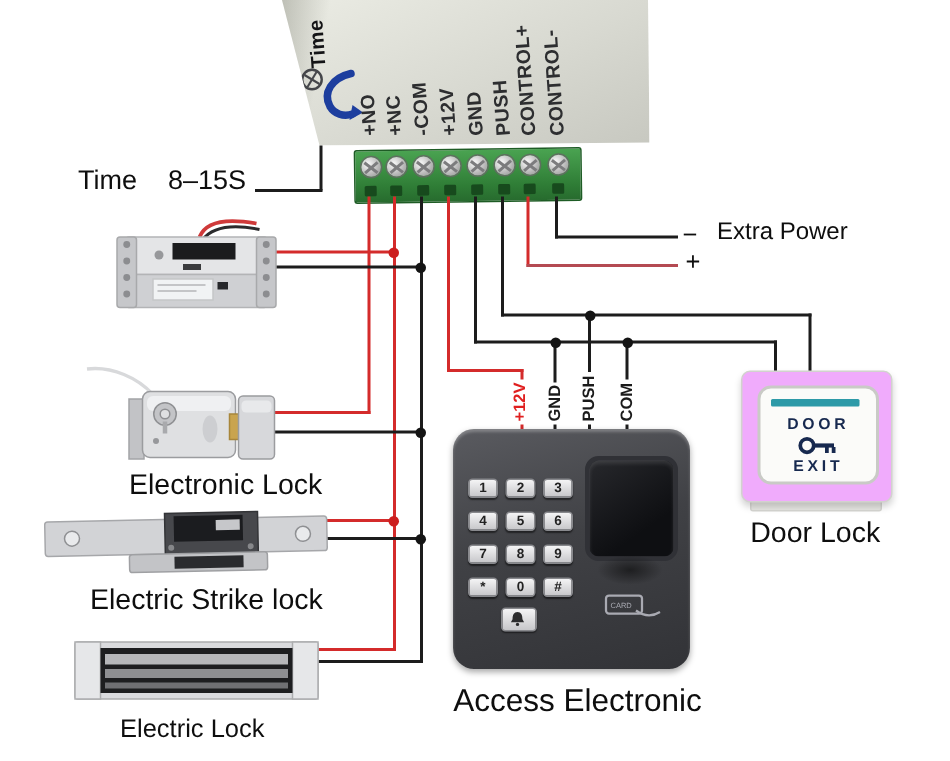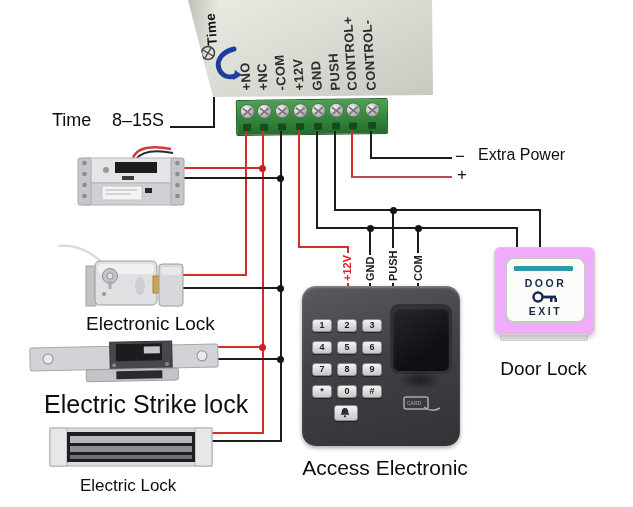--- a/index.html
+++ b/index.html
@@ -278,7 +278,7 @@
   <div class="lbl" style="left:457px;top:165px;font-size:17px;">+</div>
 
   <div class="lbl" style="left:290px;top:456px;width:190px;text-align:center;font-size:21px;">Access Electronic</div>
-  <div class="lbl" style="left:494px;top:358px;width:99px;text-align:center;font-size:19px;">Door Lock</div>
+  <div class="lbl" style="left:494px;top:345px;width:99px;text-align:center;font-size:19px;">Door Lock</div>
 
   <span class="wlabel red" style="left:353px;top:271px;">+12V</span>
   <span class="wlabel" style="left:376px;top:271px;">GND</span>

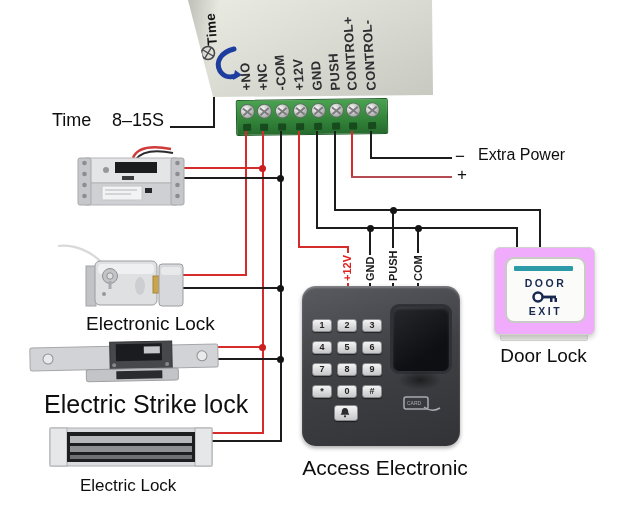--- a/index.html
+++ b/index.html
@@ -270,7 +270,7 @@
   <div class="lbl" style="left:112px;top:110px;font-size:18px;">8–15S</div>
 
   <div class="lbl" style="left:72px;top:313px;font-size:19px;margin-left:14px;">Electronic Lock</div>
-  <div class="lbl" style="left:44px;top:390px;font-size:25px;">Electric Strike lock</div>
+  <div class="lbl" style="left:60px;top:390px;font-size:19px;">Electric Strike lock</div>
   <div class="lbl" style="left:80px;top:476px;font-size:17px;">Electric Lock</div>
 
   <div class="lbl" style="left:455px;top:147px;font-size:17px;">−</div>

